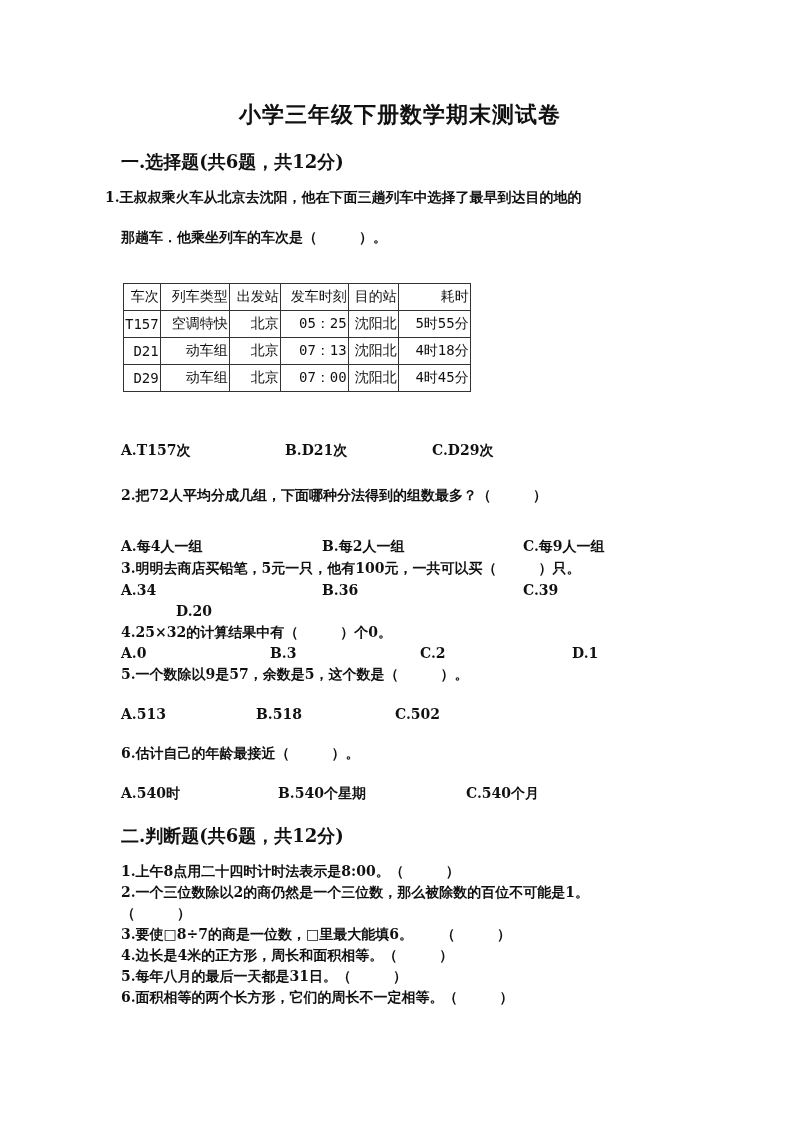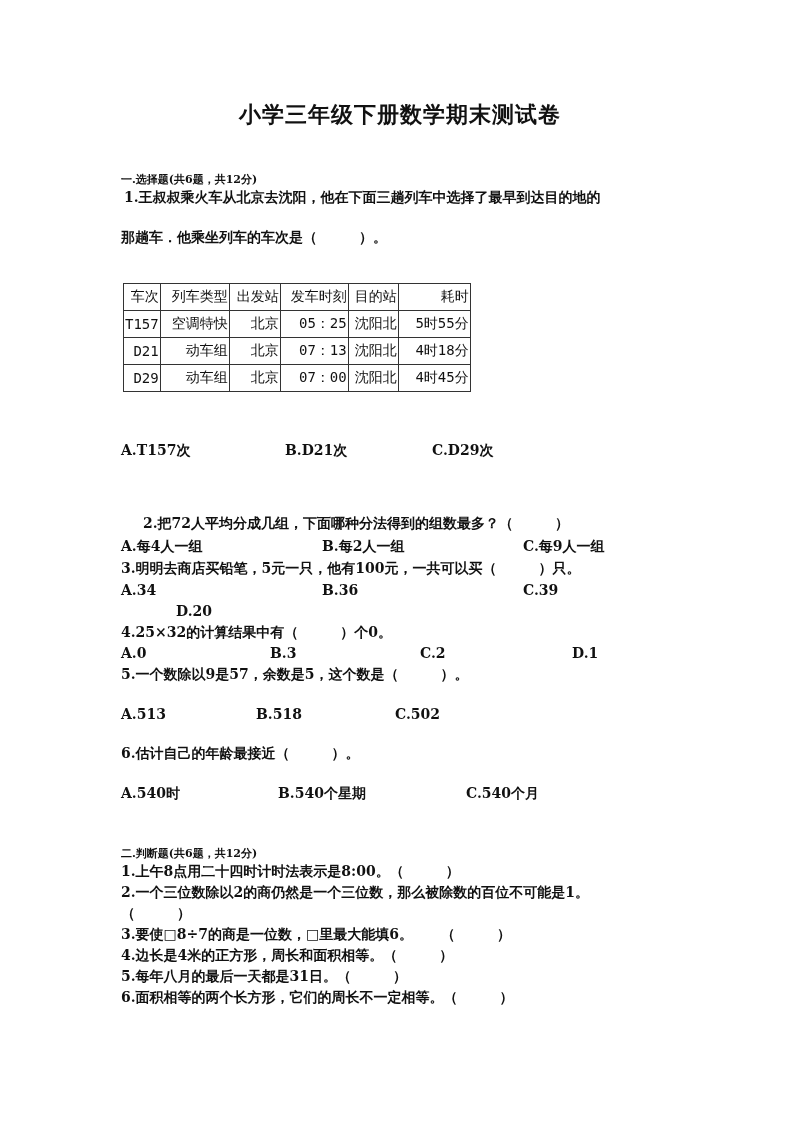--- a/index.html
+++ b/index.html
@@ -7,7 +7,7 @@
          font-family: "DejaVu Serif", "Liberation Serif", serif; color: #111; }
   .abs { position: absolute; white-space: nowrap; font-weight: bold; }
   .title { top: 100px; left: 0; width: 800px; text-align: center; font-size: 22px; letter-spacing: 1px; }
-  .section { font-size: 11px; font-weight: bold; margin-top: 22px; }
+  .section { font-size: 18px; font-weight: bold; }
   .txt { font-size: 14px; }
   table.train { position: absolute; left: 123px; top: 283px; border-collapse: collapse;
                 font-size: 14px; font-family: "DejaVu Sans Mono", "Liberation Mono", monospace; }

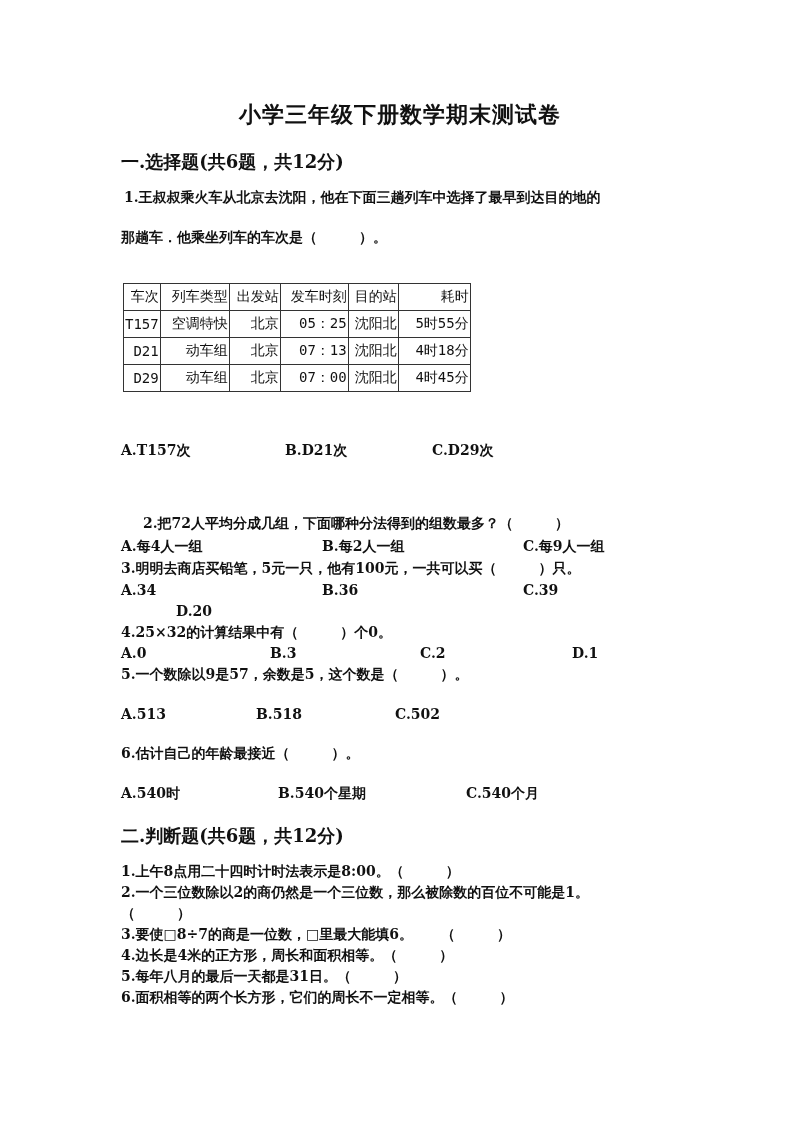--- a/index.html
+++ b/index.html
@@ -20,7 +20,7 @@
 
 <div class="abs section" style="top:150px; left:121px;">一.选择题(共6题，共12分)</div>
 
-<div class="abs txt" style="top:189px; left:124px;">1.王叔叔乘火车从北京去沈阳，他在下面三趟列车中选择了最早到达目的地的</div>
+<div class="abs txt" style="top:189px; left:105px;">1.王叔叔乘火车从北京去沈阳，他在下面三趟列车中选择了最早到达目的地的</div>
 <div class="abs txt" style="top:229px; left:121px;">那趟车．他乘坐列车的车次是（　　　）。</div>
 
 <table class="train">

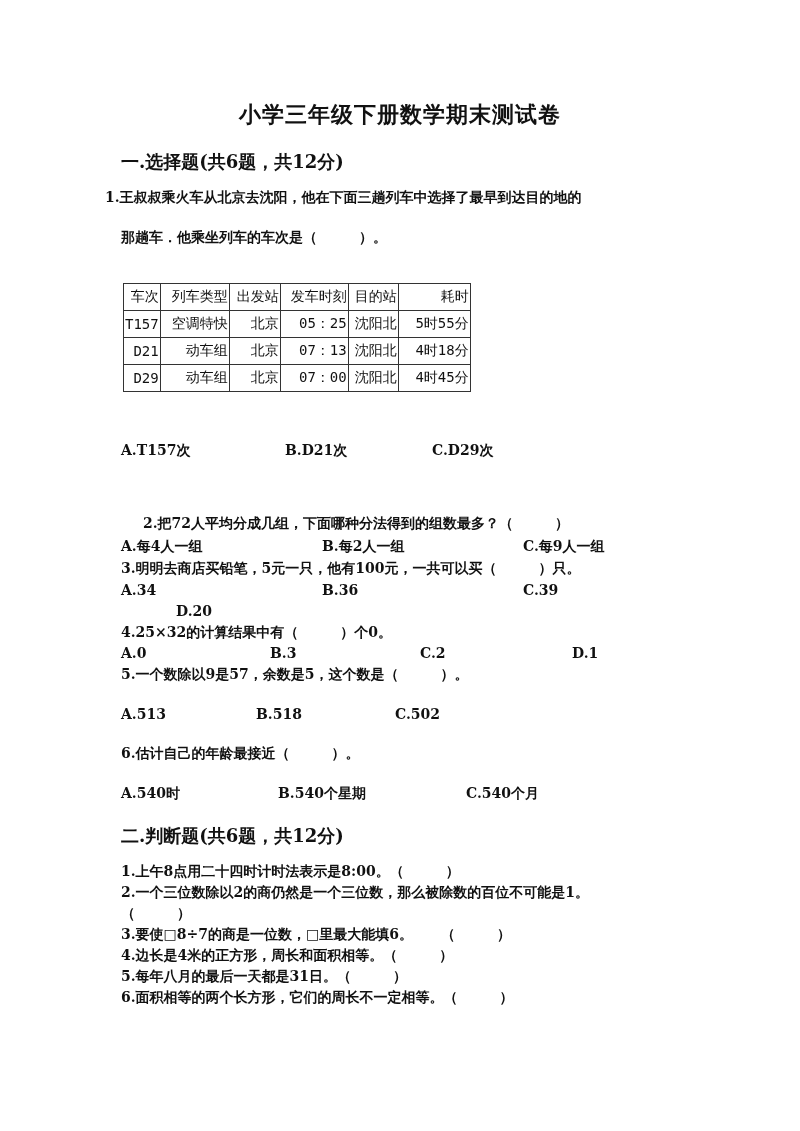--- a/index.html
+++ b/index.html
@@ -64,7 +64,7 @@
 <div class="abs txt" style="top:442px; left:285px;">B.D21次</div>
 <div class="abs txt" style="top:442px; left:432px;">C.D29次</div>
 
-<div class="abs txt" style="top:515px; left:121px;margin-left:22px;">2.把72人平均分成几组，下面哪种分法得到的组数最多？（　　　）</div>
+<div class="abs txt" style="top:487px; left:121px;">2.把72人平均分成几组，下面哪种分法得到的组数最多？（　　　）</div>
 <div class="abs txt" style="top:538px; left:121px;">A.每4人一组</div>
 <div class="abs txt" style="top:538px; left:322px;">B.每2人一组</div>
 <div class="abs txt" style="top:538px; left:523px;">C.每9人一组</div>

